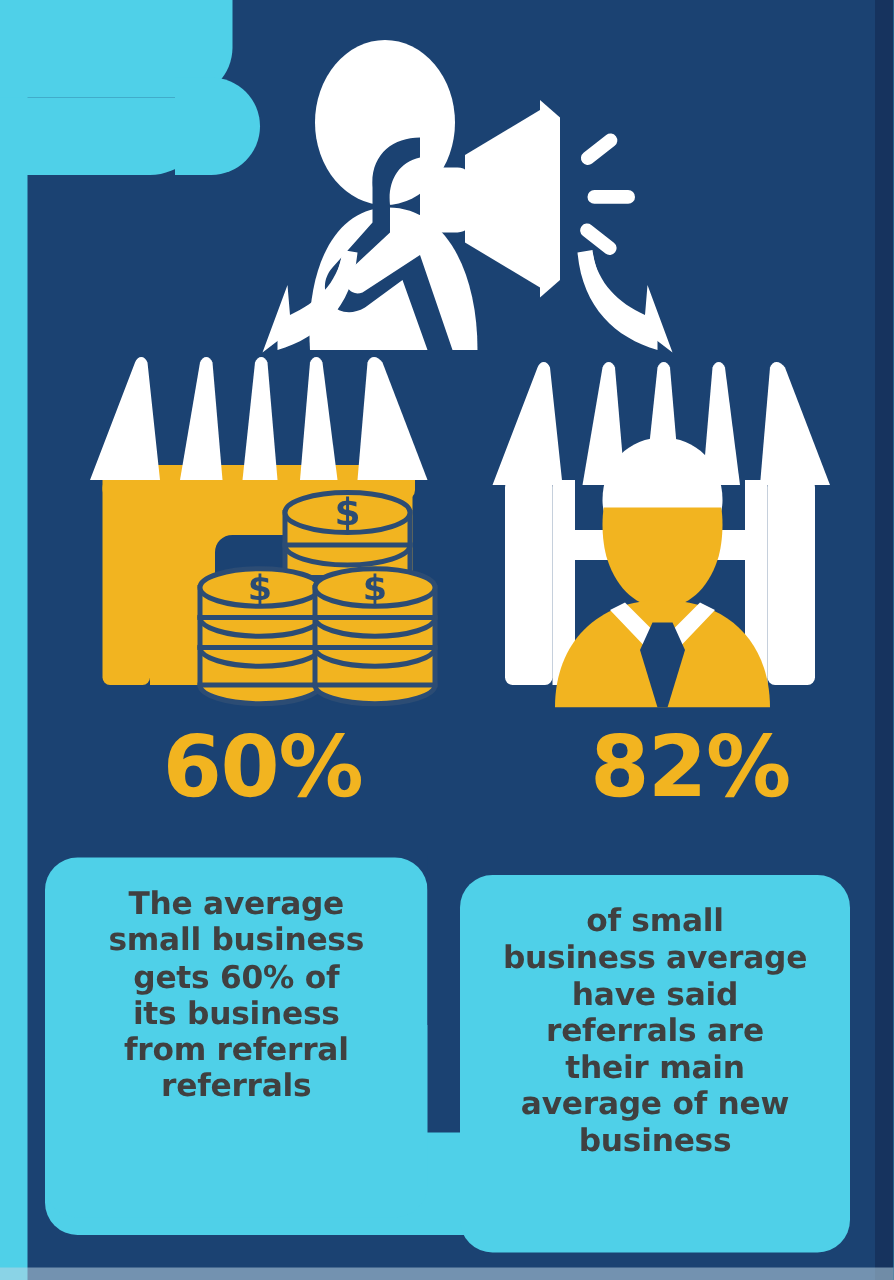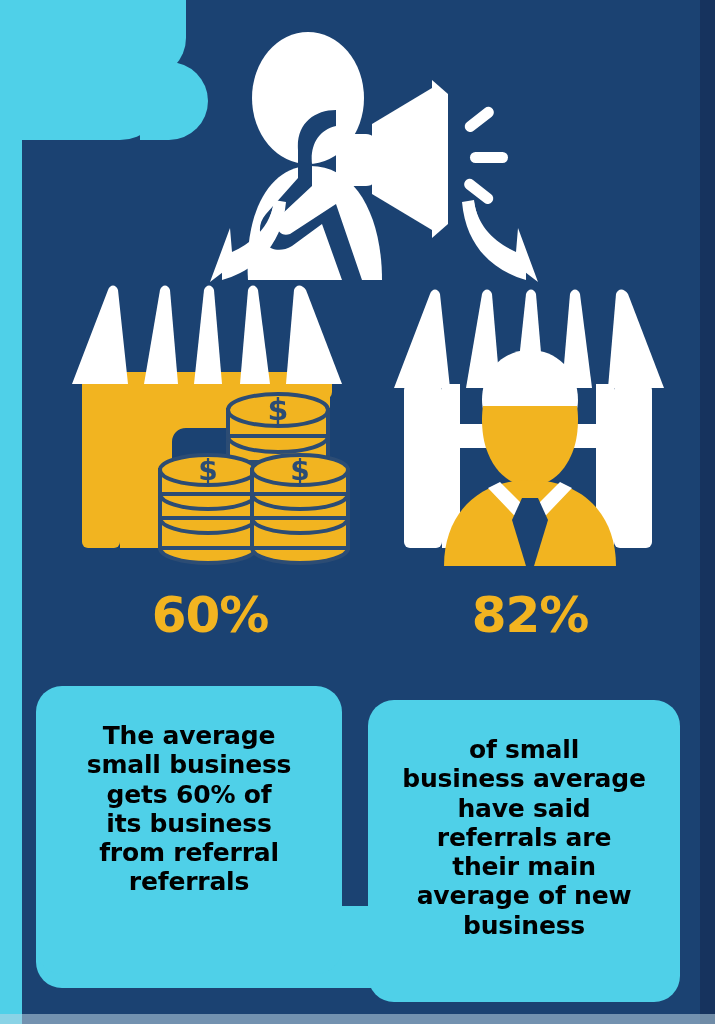--- a/index.html
+++ b/index.html
@@ -39,7 +39,7 @@
 
   
   .pct{position:absolute;top:572px;height:86px;line-height:86px;
-       text-align:center;color:#f2b420;font-size:50px;font-weight:bold;
+       text-align:center;color:#f2b420;font-size:68px;font-weight:bold;
        letter-spacing:-1px;}
   .pct-l{left:62px;width:296px;}
   .pct-r{left:382px;width:296px;}

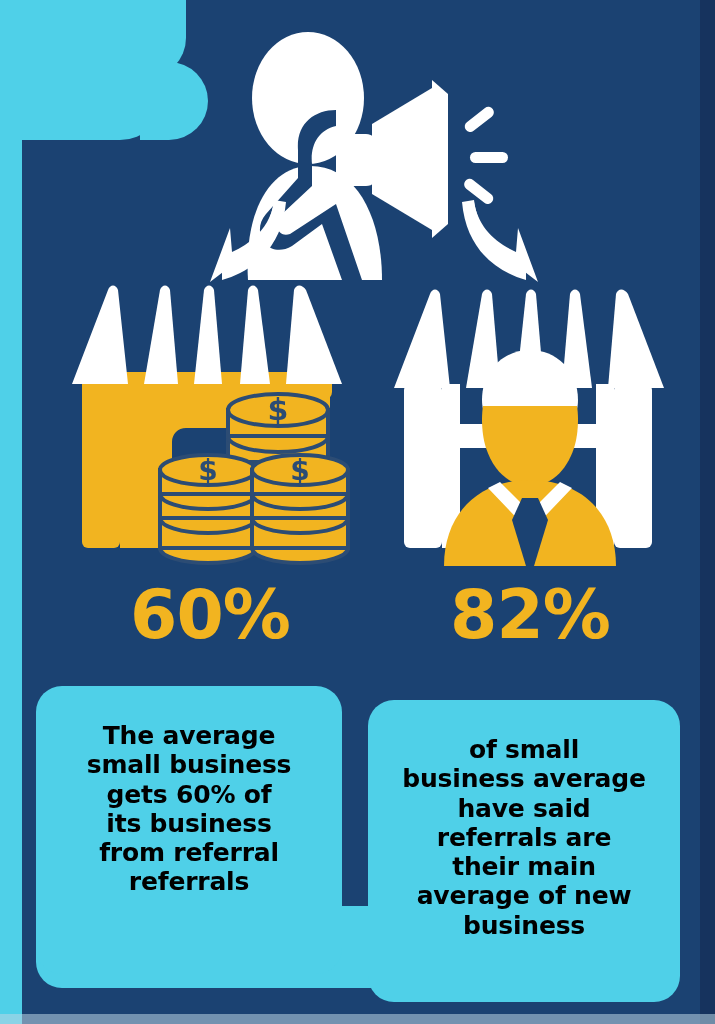--- a/index.html
+++ b/index.html
@@ -42,7 +42,7 @@
        text-align:center;color:#f2b420;font-size:68px;font-weight:bold;
        letter-spacing:-1px;}
   .pct-l{left:62px;width:296px;}
-  .pct-r{left:382px;width:296px;}
+  .pct-r{left:404px;width:296px;}
 
   
   .band{position:absolute;left:36px;top:820px;width:644px;height:168px;

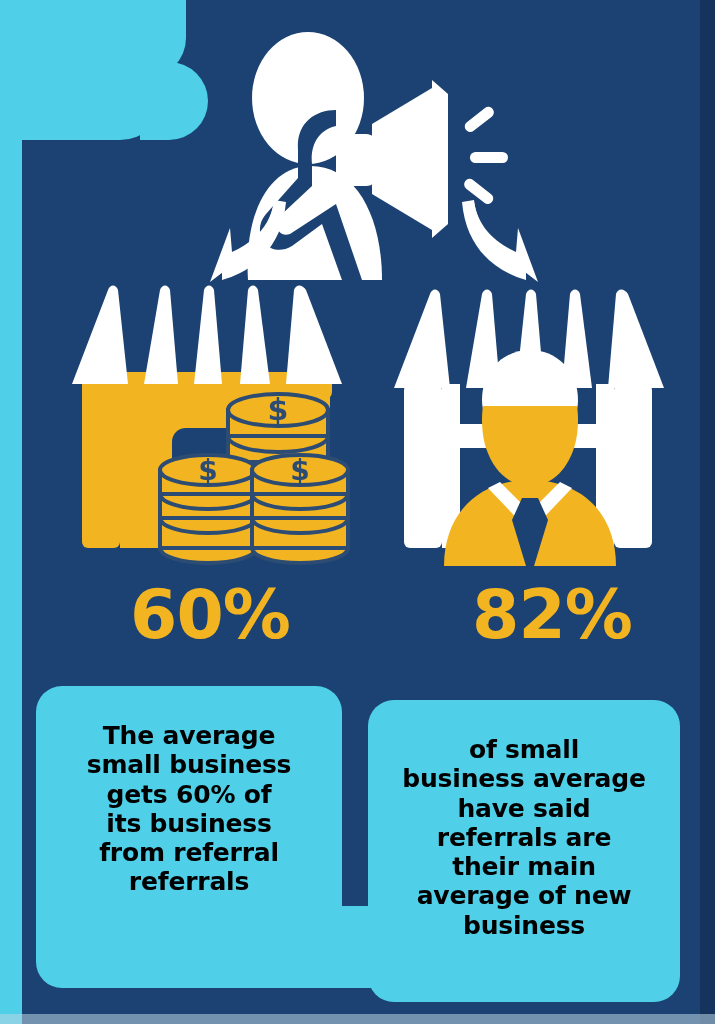--- a/index.html
+++ b/index.html
@@ -50,8 +50,8 @@
 
   
   .card{position:absolute;background:#4fd0e8;border-radius:26px;
-        box-sizing:border-box;padding:35px 12px 10px;
-        color:#000000;font-size:25px;font-weight:bold;line-height:1.17;
+        box-sizing:border-box;padding:22px 12px 10px;
+        color:#404040;font-size:25px;font-weight:bold;line-height:1.17;
         text-align:center;letter-spacing:-0.2px;}
   .card-l{left:36px;top:686px;width:306px;height:288px;}
   .card-r{left:368px;top:700px;width:312px;height:302px;}

